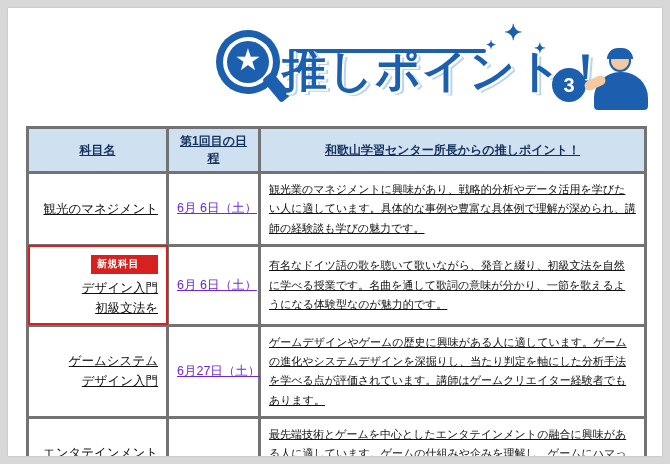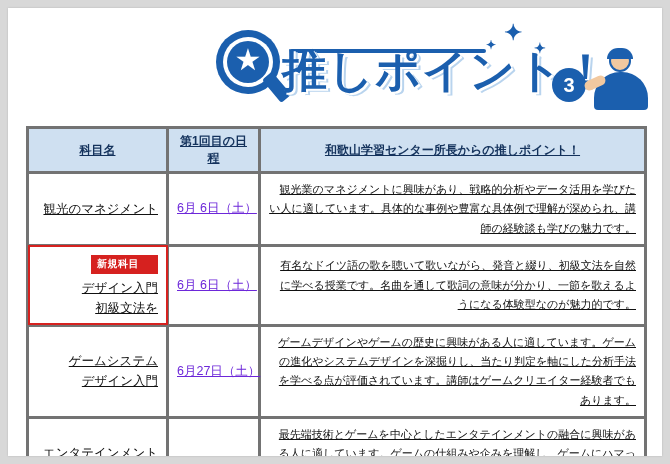--- a/index.html
+++ b/index.html
@@ -232,7 +232,7 @@
     font-size: 11px;
     color: #111;
     line-height: 1.75;
-    text-align: right;
+    text-align: left;
   }
   tbody tr { height: 70px; }
   .new-tag {

